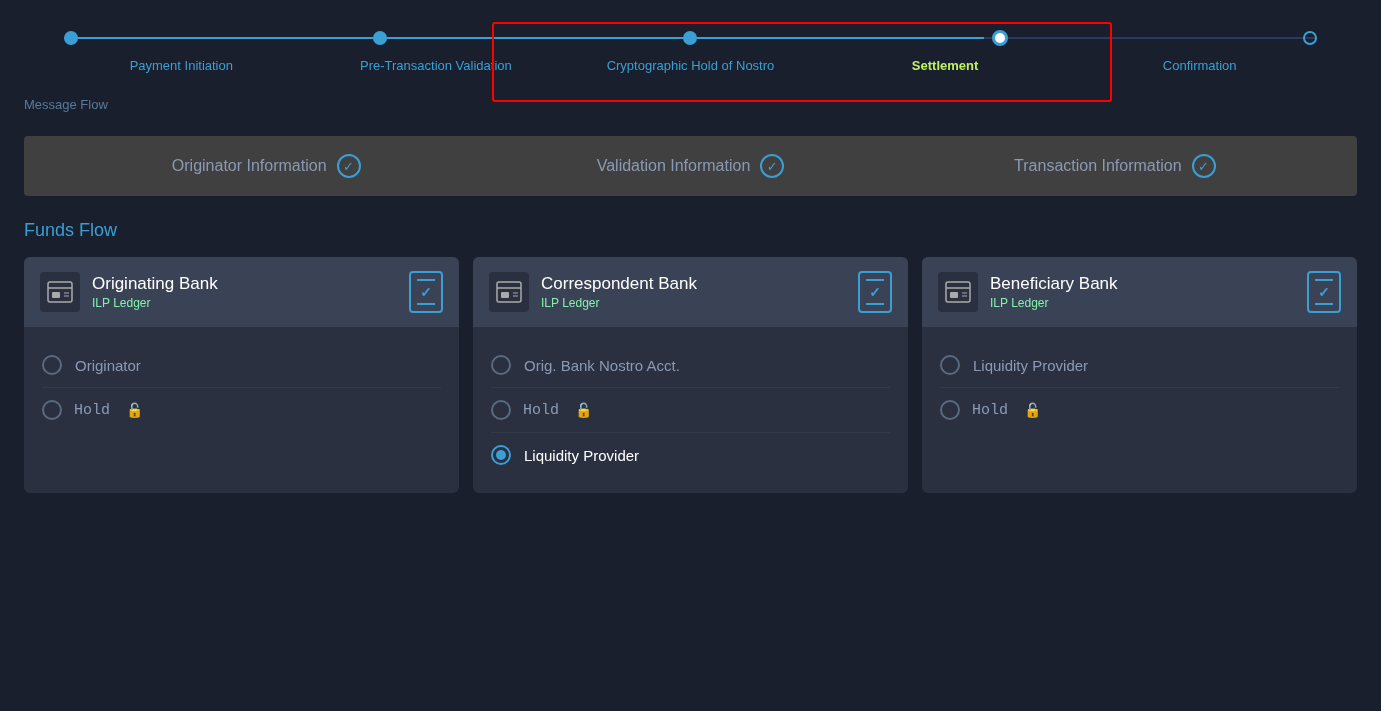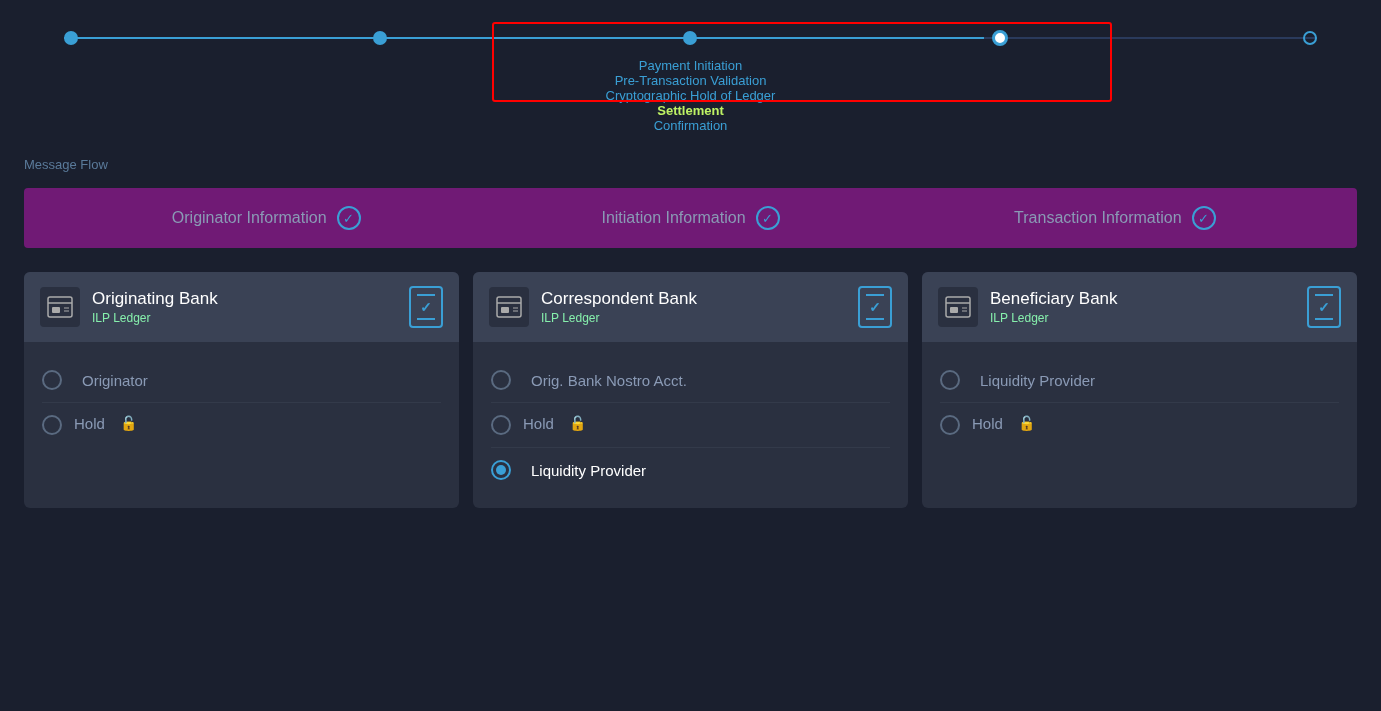--- a/index.html
+++ b/index.html
@@ -81,7 +81,6 @@
       display: flex;
       justify-content: space-between;
       padding: 0 30px;
-      flex-direction: column;
     }
 
     .progress-label {

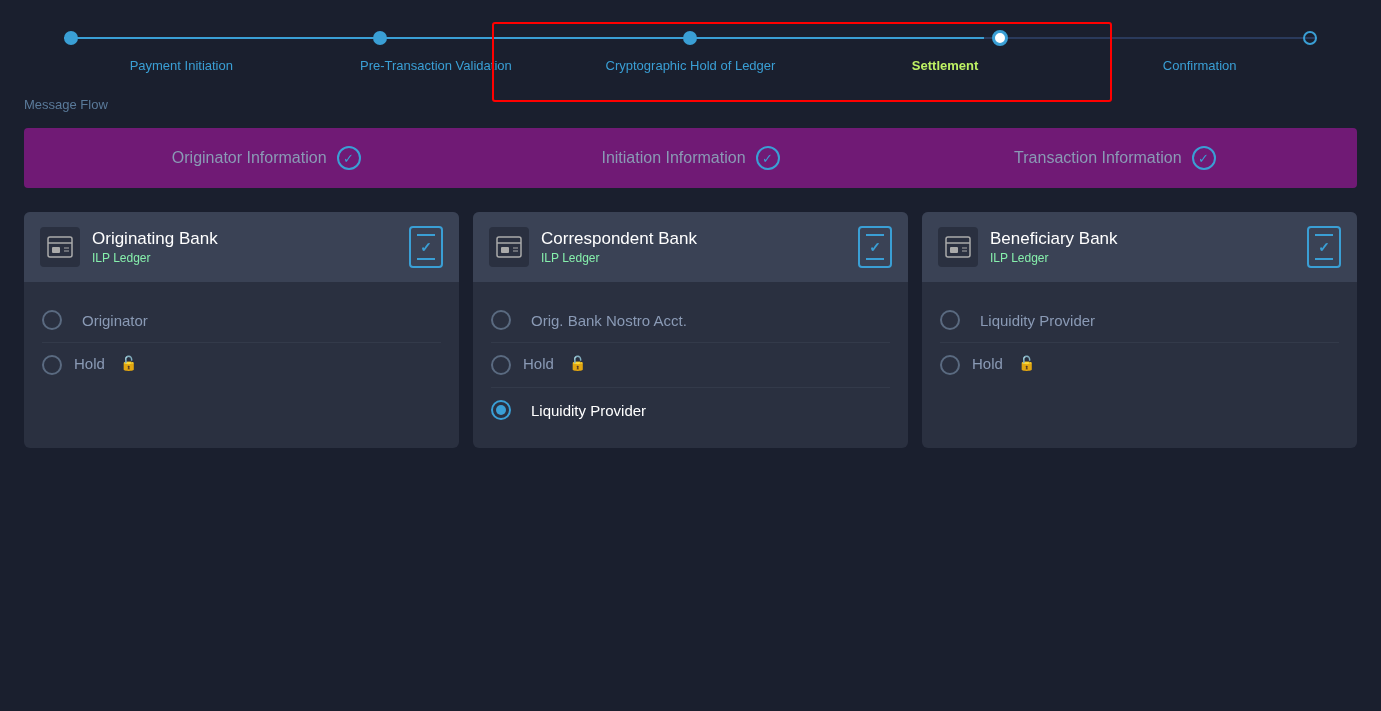--- a/index.html
+++ b/index.html
@@ -319,7 +319,7 @@
       <div class="progress-labels">
         <div class="progress-label">Payment Initiation</div>
         <div class="progress-label">Pre-Transaction Validation</div>
-        <div class="progress-label">Cryptographic Hold of Ledger</div>
+        <div class="progress-label">Cryptographic Hold of Nostro</div>
         <div class="progress-label active">Settlement</div>
         <div class="progress-label">Confirmation</div>
       </div>

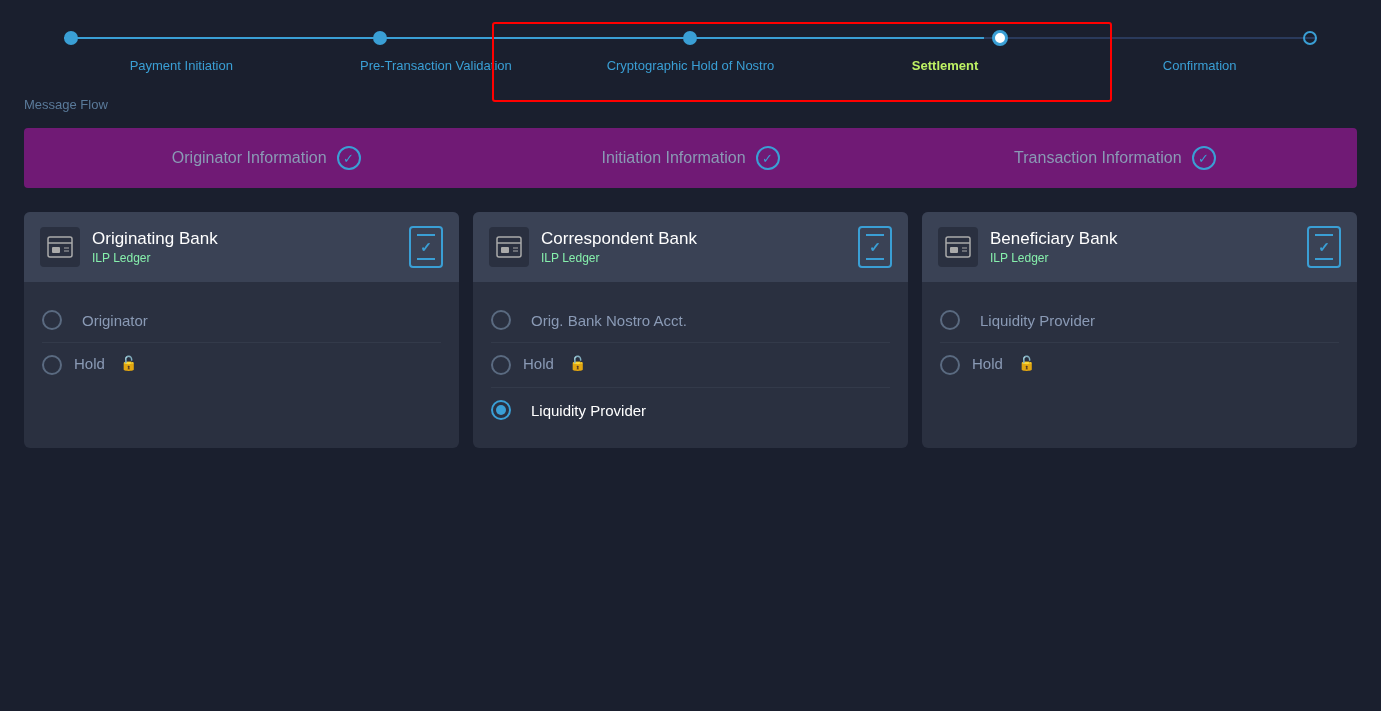--- a/index.html
+++ b/index.html
@@ -107,7 +107,7 @@
     .section-label {
       font-size: 13px;
       color: #5a7a9a;
-      margin-bottom: 16px;
+      margin-bottom: 24px;
     }
 
     .message-flow-bar {

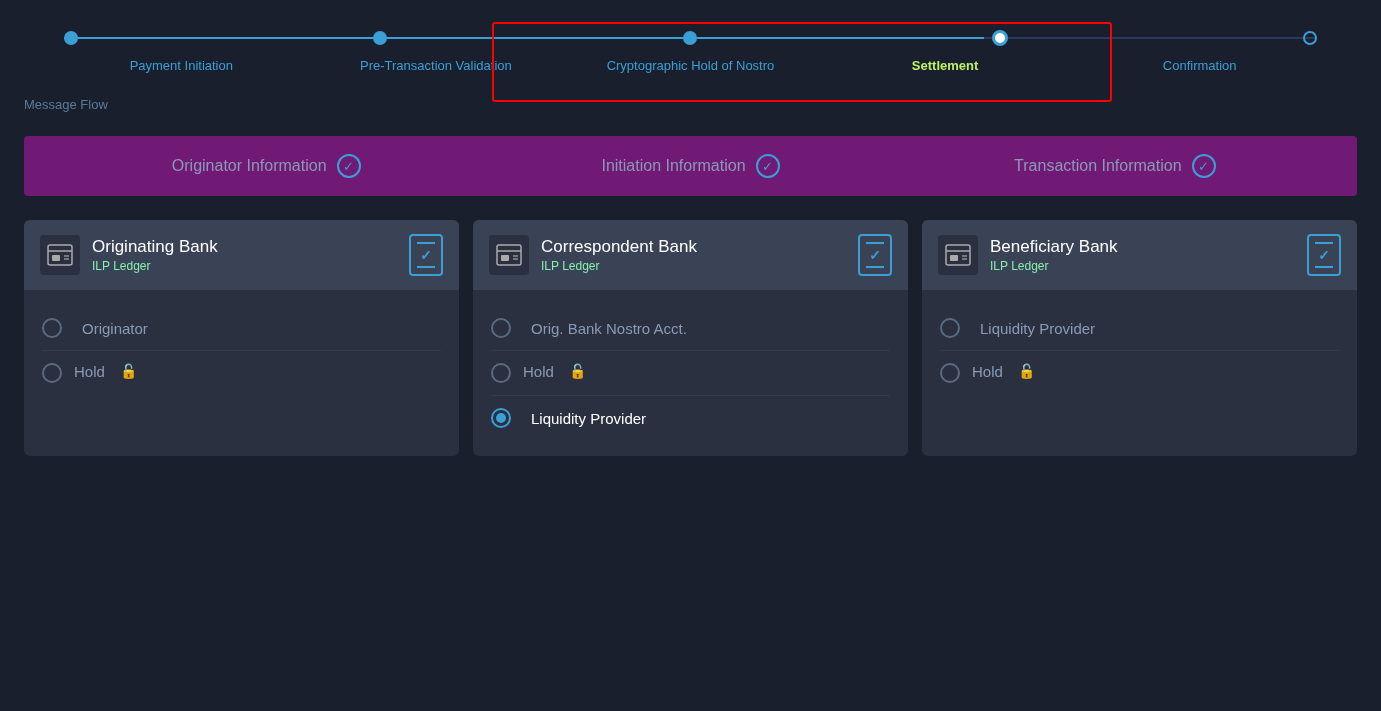--- a/index.html
+++ b/index.html
@@ -111,7 +111,7 @@
     }
 
     .message-flow-bar {
-      background: #701a75;
+      background: #404040;
       border-radius: 4px;
       display: flex;
       align-items: center;

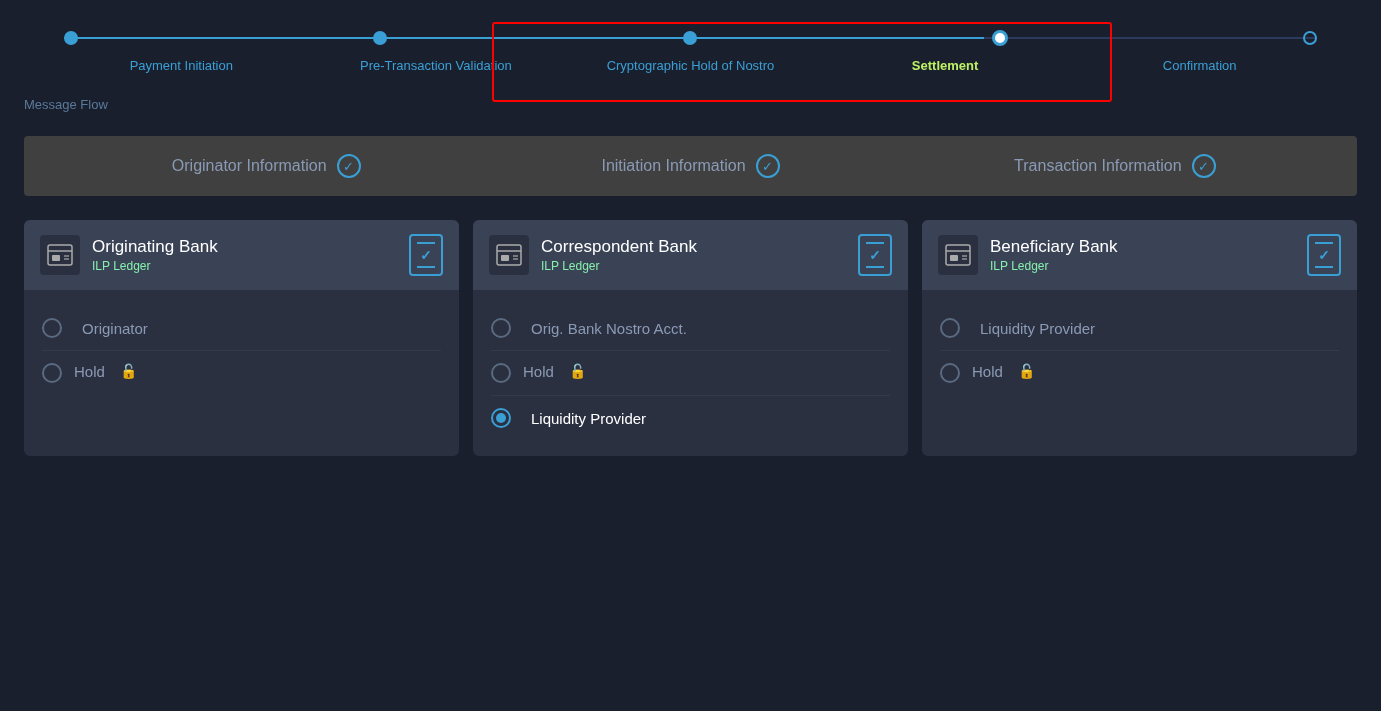--- a/index.html
+++ b/index.html
@@ -336,7 +336,7 @@
       <div class="check-circle">✓</div>
     </div>
     <div class="info-item">
-      <span class="info-item-label">Initiation Information</span>
+      <span class="info-item-label">Validation Information</span>
       <div class="check-circle">✓</div>
     </div>
     <div class="info-item">

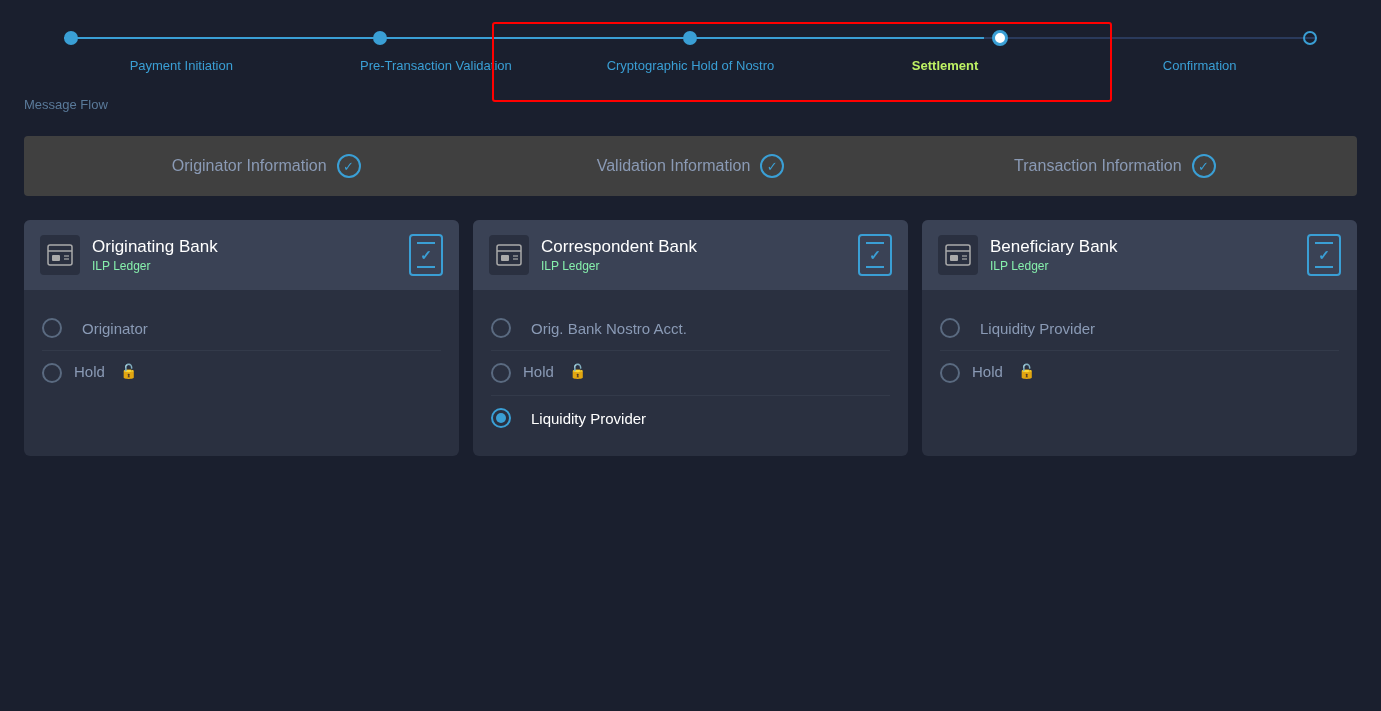--- a/index.html
+++ b/index.html
@@ -345,6 +345,7 @@
     </div>
   </div>
 
+  <div class="funds-flow-title">Funds Flow</div>
 
   <div class="funds-grid">
 

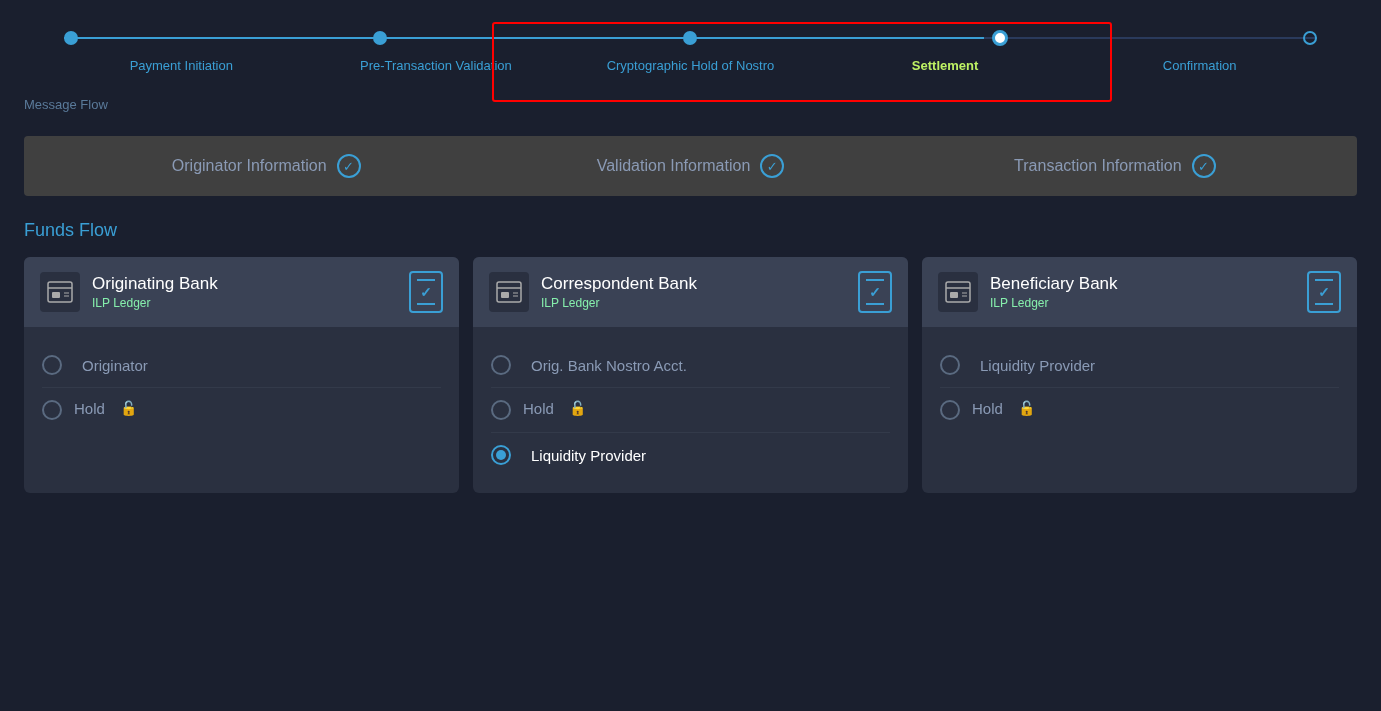--- a/index.html
+++ b/index.html
@@ -236,7 +236,7 @@
     .account-item {
       display: flex;
       align-items: center;
-      gap: 20px;
+      gap: 13px;
       padding: 12px 0;
       border-bottom: 1px solid #333a4a;
     }

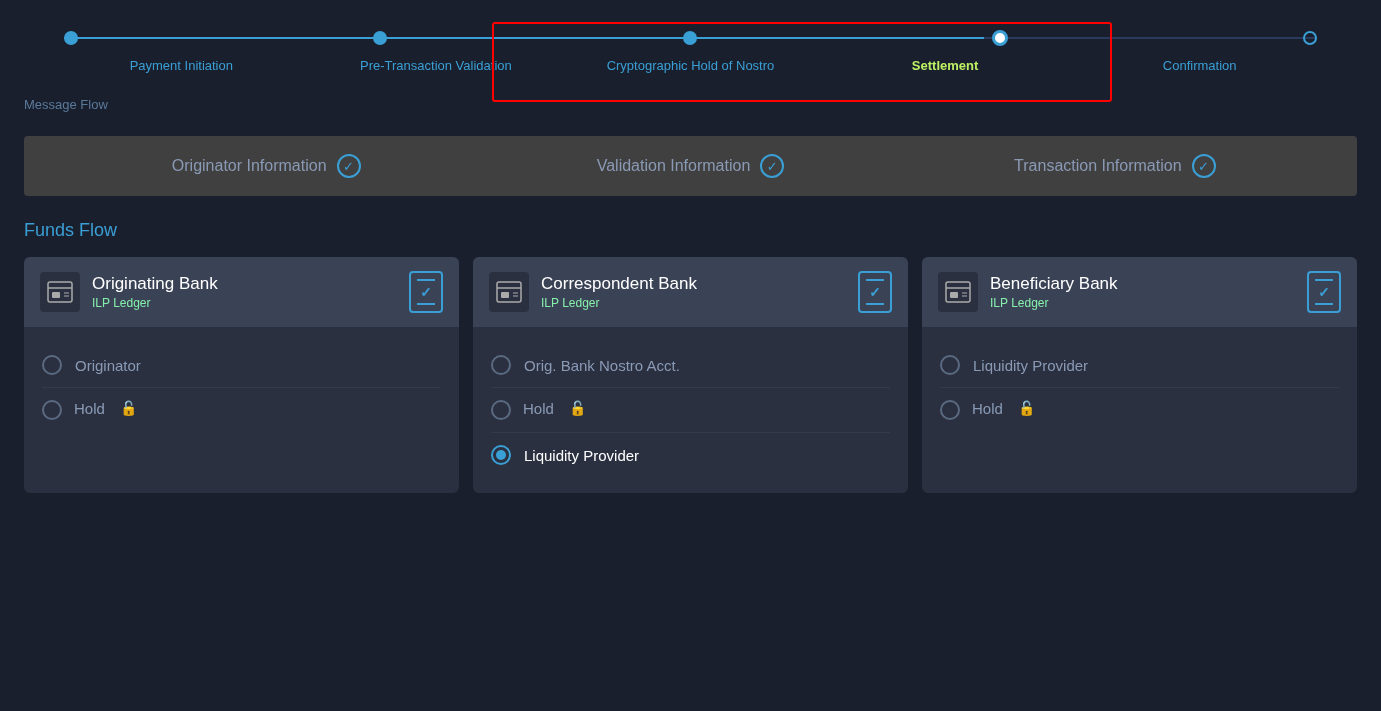--- a/index.html
+++ b/index.html
@@ -285,8 +285,9 @@
 
     .hold-item {
       display: flex;
-      align-items: flex-start;
+      align-items: center;
       gap: 12px;
+      font-family: Liberation Mono, monospace;
     }
 
     

